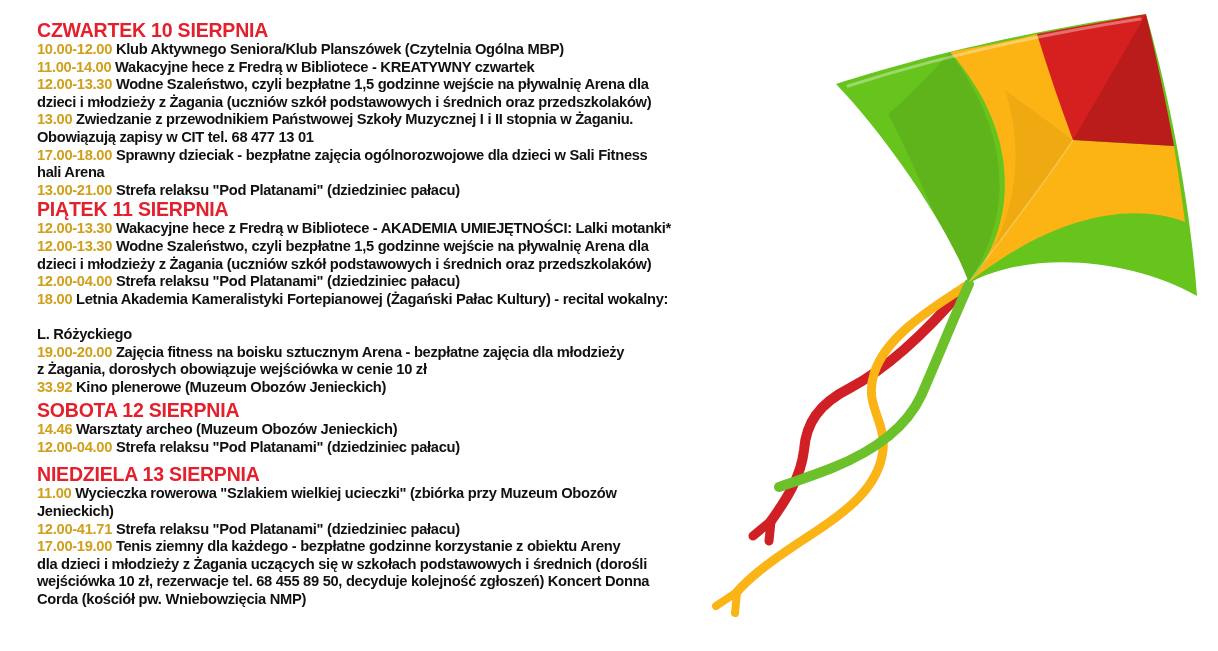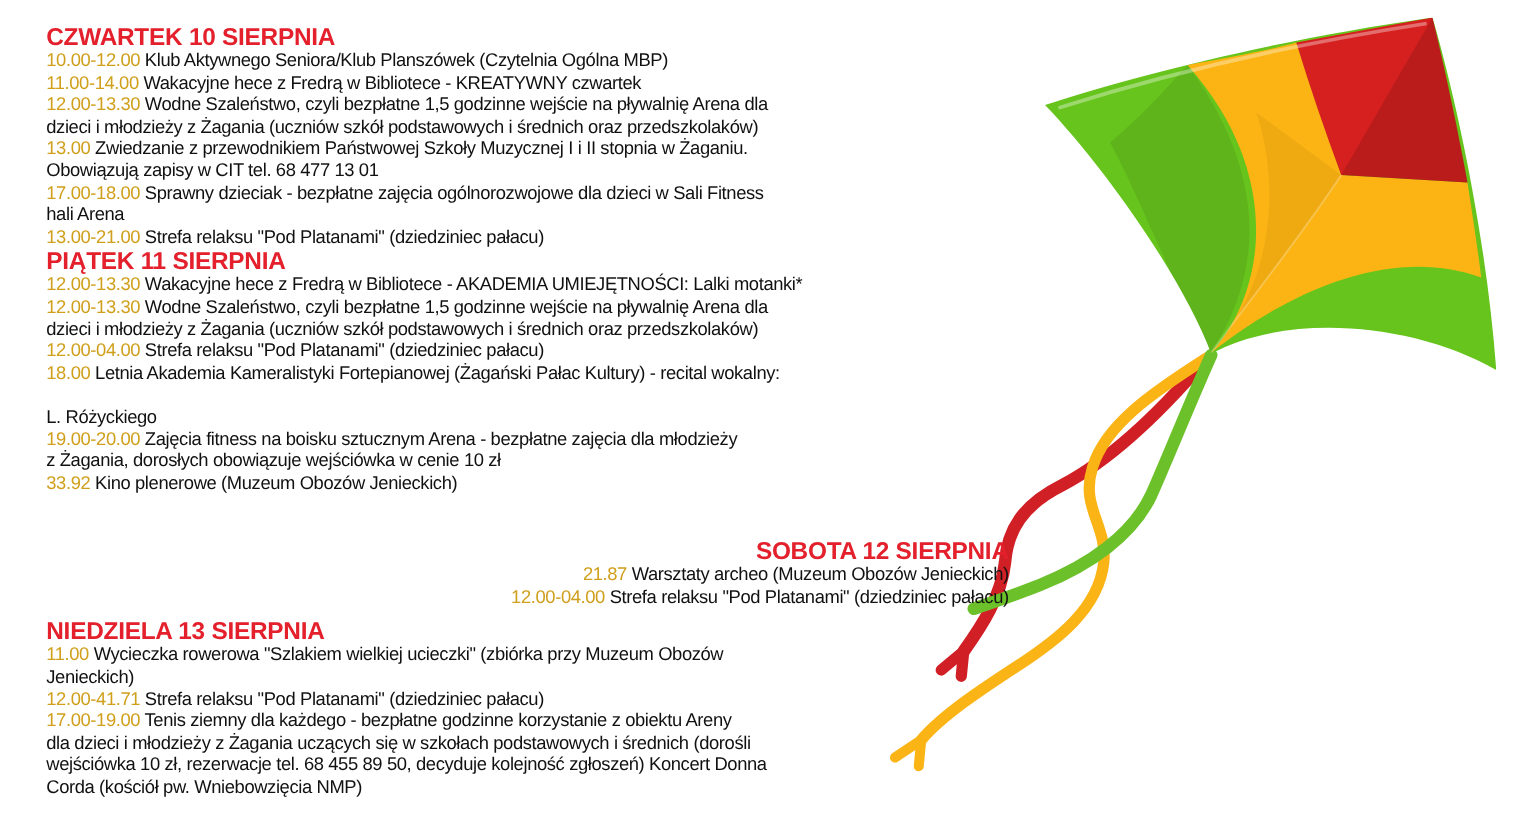--- a/index.html
+++ b/index.html
@@ -22,7 +22,7 @@
     letter-spacing:-0.2px;
   }
   .event{
-    margin:0;font-weight:normal;
+    margin:0;font-weight:bold;
     font-size:14.7px;line-height:17.6px;
     color:var(--body-black,#111111);
     letter-spacing:-0.3px;

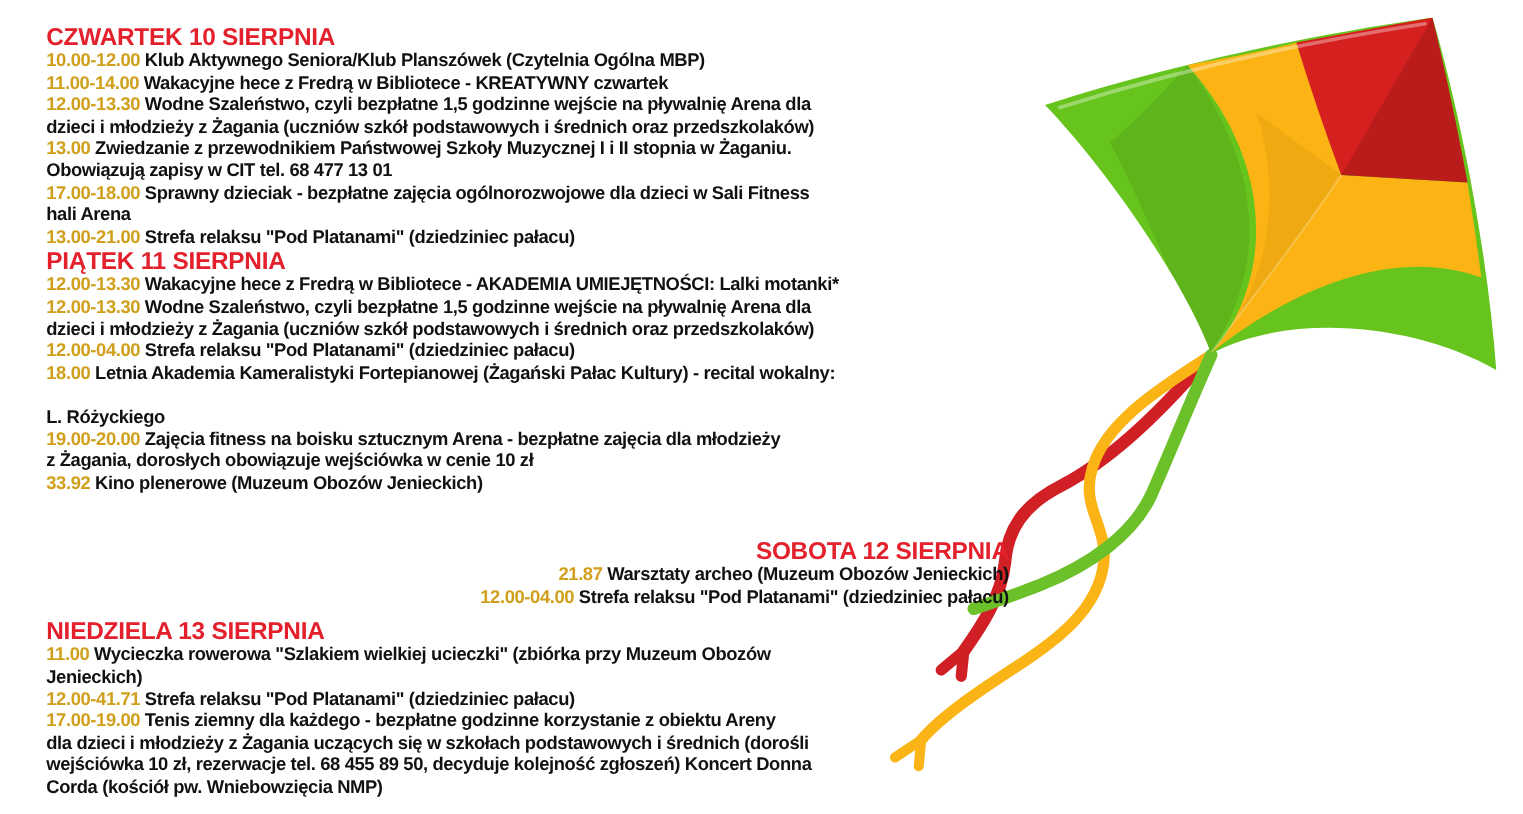--- a/index.html
+++ b/index.html
@@ -13,7 +13,7 @@
     position:absolute;left:37px;top:20px;width:770px;z-index:2;
   }
   .sec{margin:0;}
-  .sec:nth-child(3){margin-top:35px;text-align:right;}
+  .sec:nth-child(3){margin-top:4px;}
   .sec:nth-child(4){margin-top:8px;}
   .hdr{
     margin:0 0 1px 0;

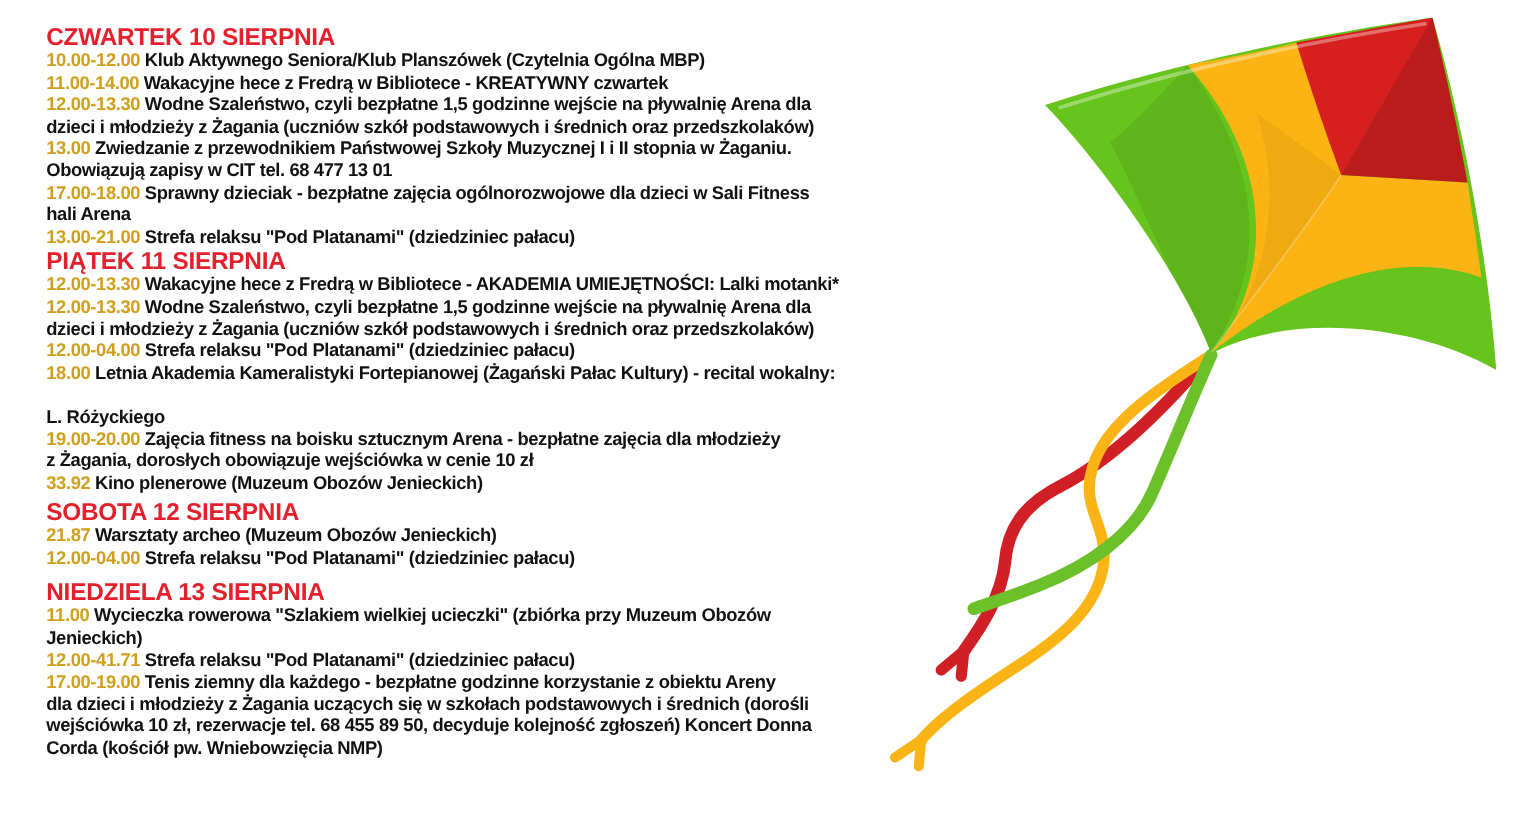--- a/index.html
+++ b/index.html
@@ -57,7 +57,7 @@
     </div>
     <div class="sec">
       <h2 class="hdr">SOBOTA 12 SIERPNIA</h2>
-      <p class="event"><span class="time">21.87</span><span class="txt"> Warsztaty archeo (Muzeum Obozów Jenieckich)</span></p>
+      <p class="event"><span class="time">14.46</span><span class="txt"> Warsztaty archeo (Muzeum Obozów Jenieckich)</span></p>
       <p class="event"><span class="time">12.00-04.00</span><span class="txt"> Strefa relaksu "Pod Platanami" (dziedziniec pałacu)</span></p>
     </div>
     <div class="sec">

